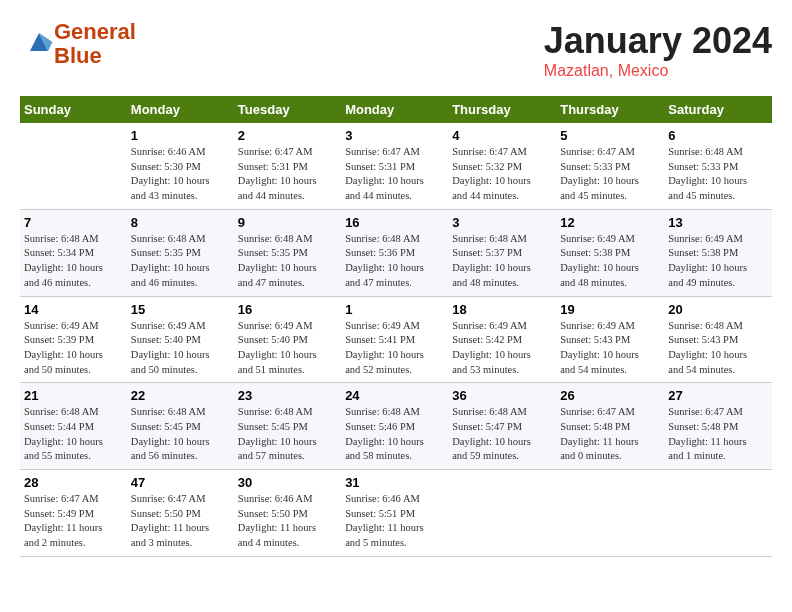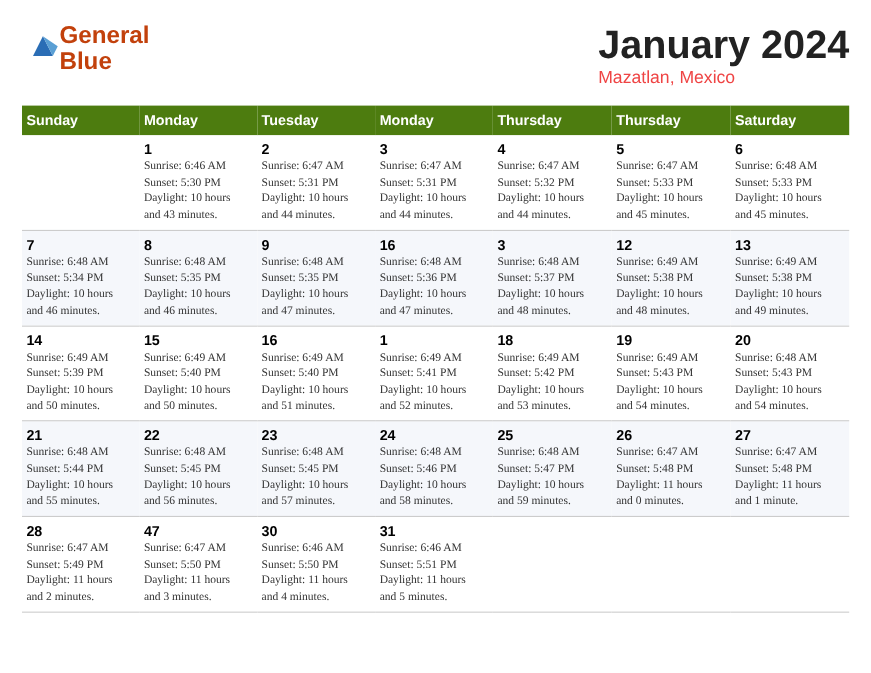--- a/index.html
+++ b/index.html
@@ -222,7 +222,7 @@
           <div class="day-info">Sunrise: 6:48 AM<br>Sunset: 5:46 PM<br>Daylight: 10 hours<br>and 58 minutes.</div>
         </td>
         <td>
-          <span class="day-num">25</span>
+          <span class="day-num">36</span>
           <div class="day-info">Sunrise: 6:48 AM<br>Sunset: 5:47 PM<br>Daylight: 10 hours<br>and 59 minutes.</div>
         </td>
         <td>

